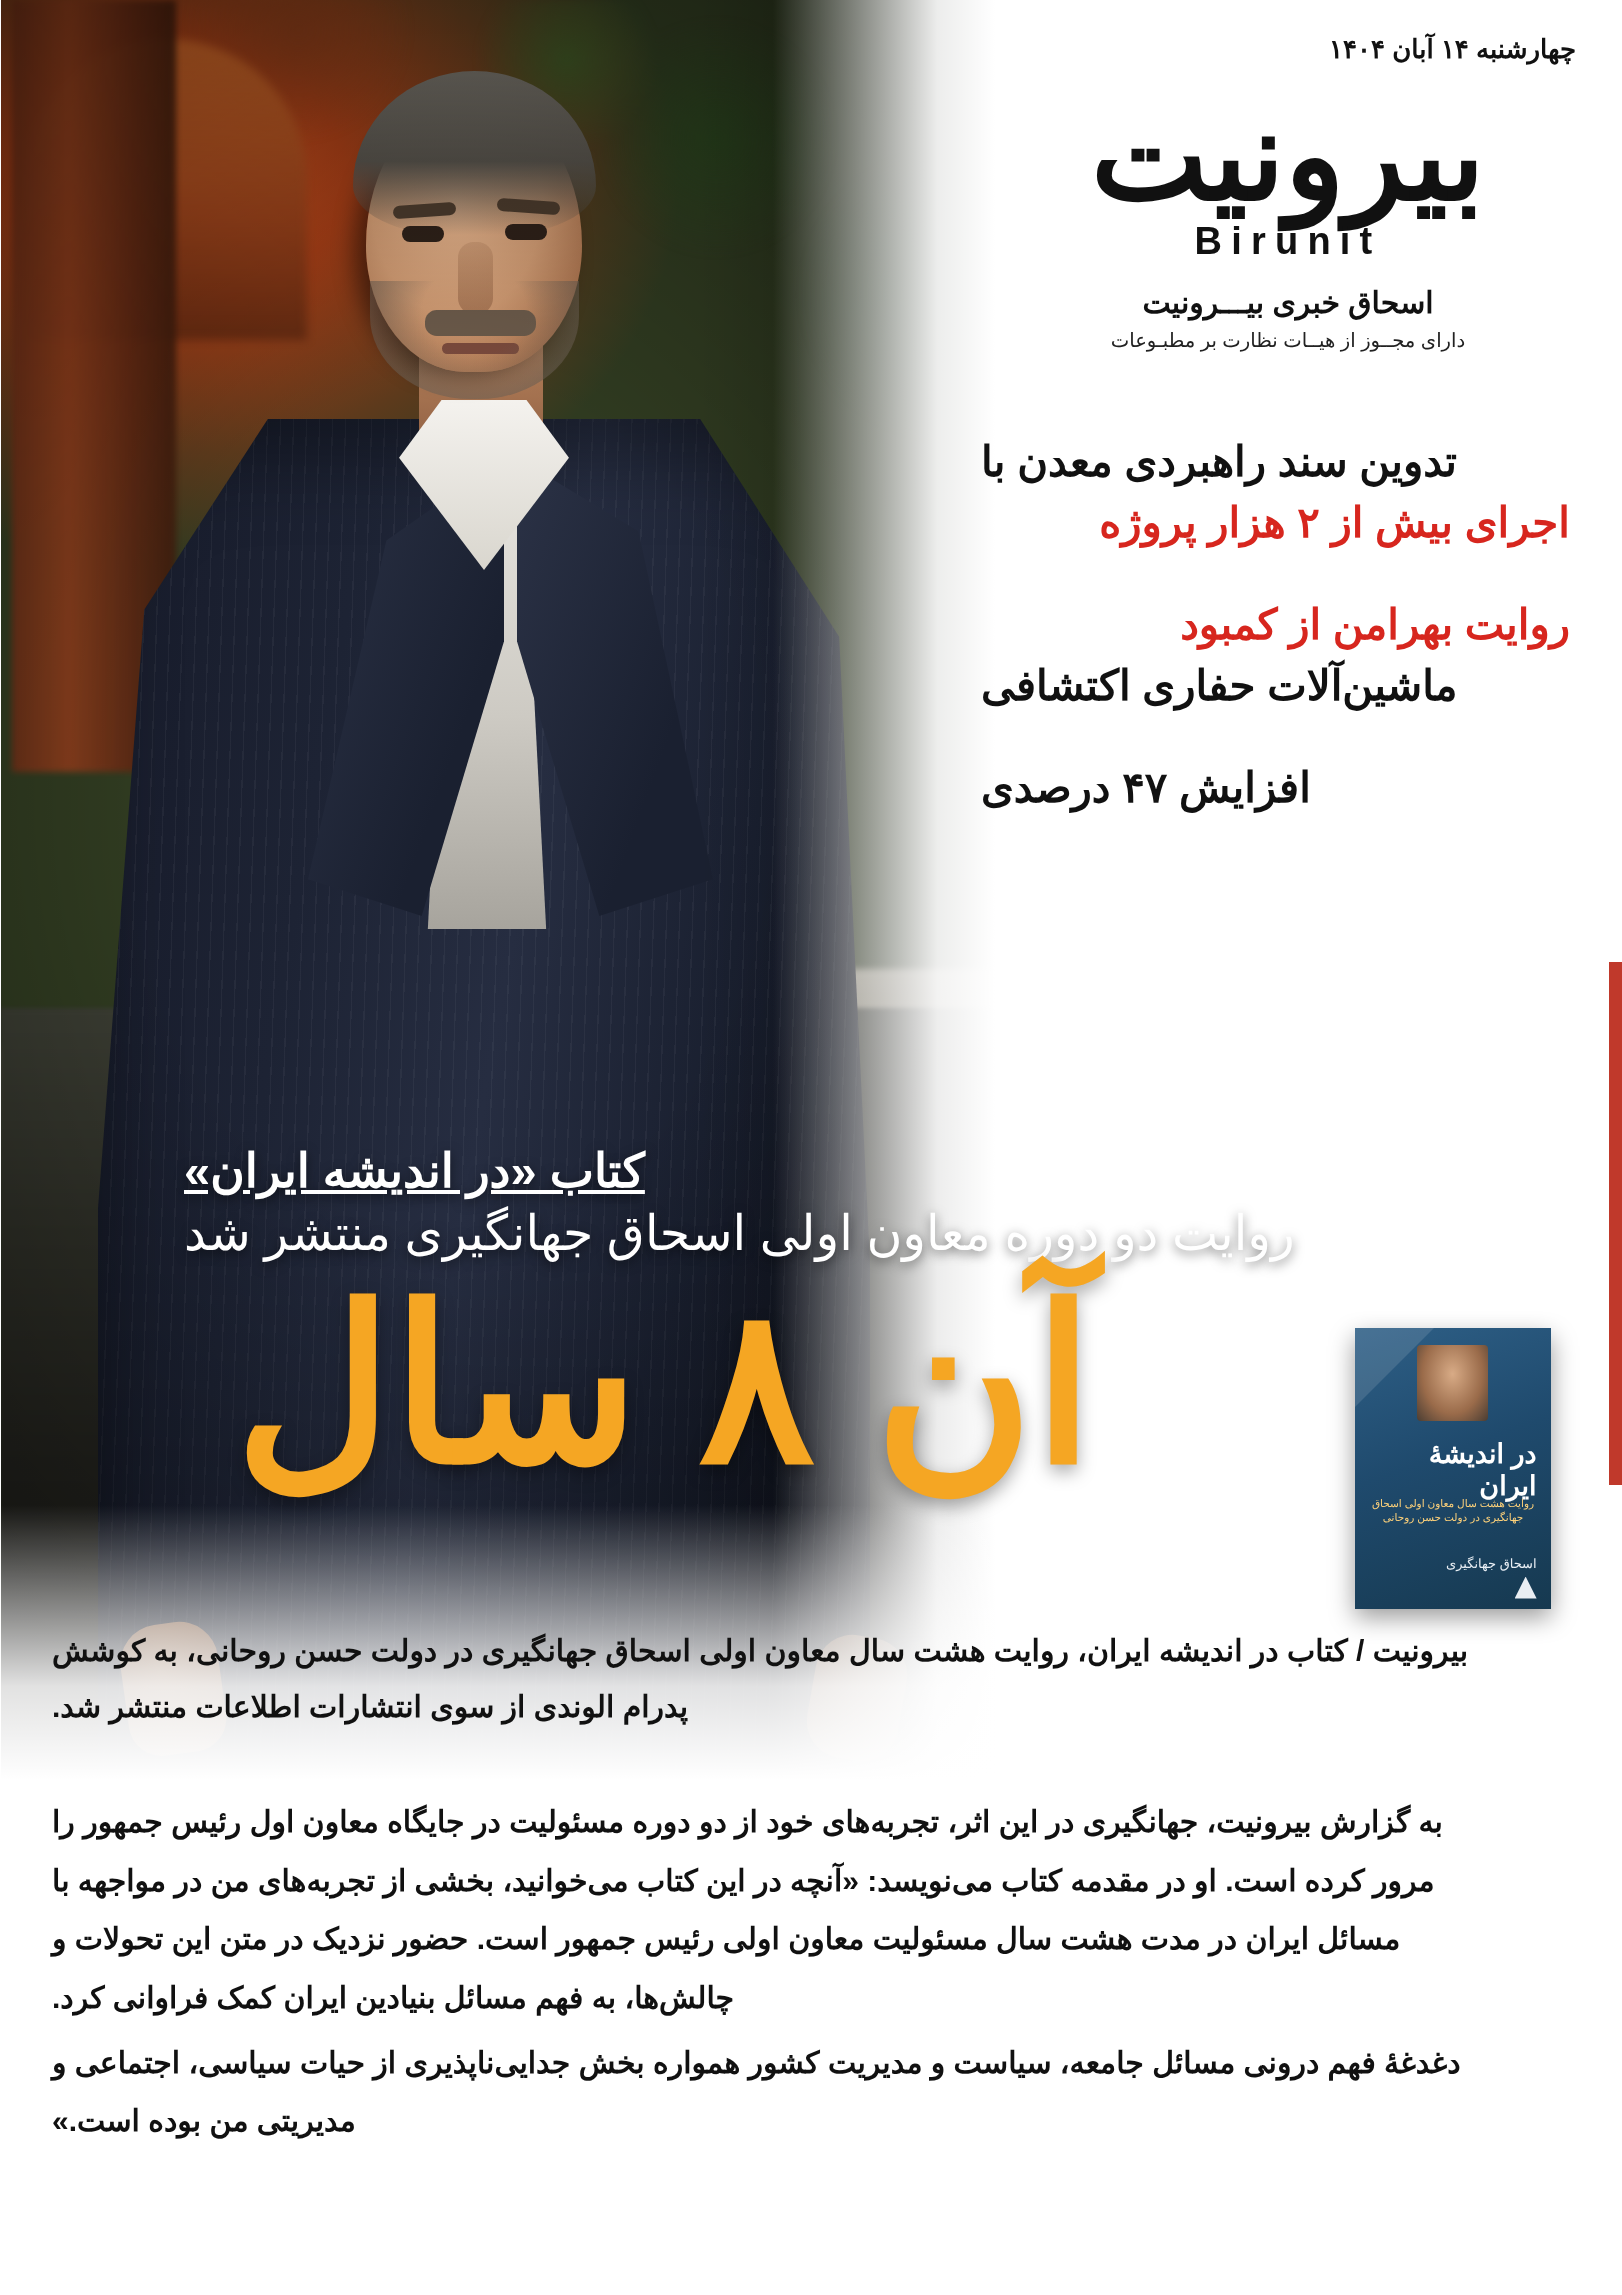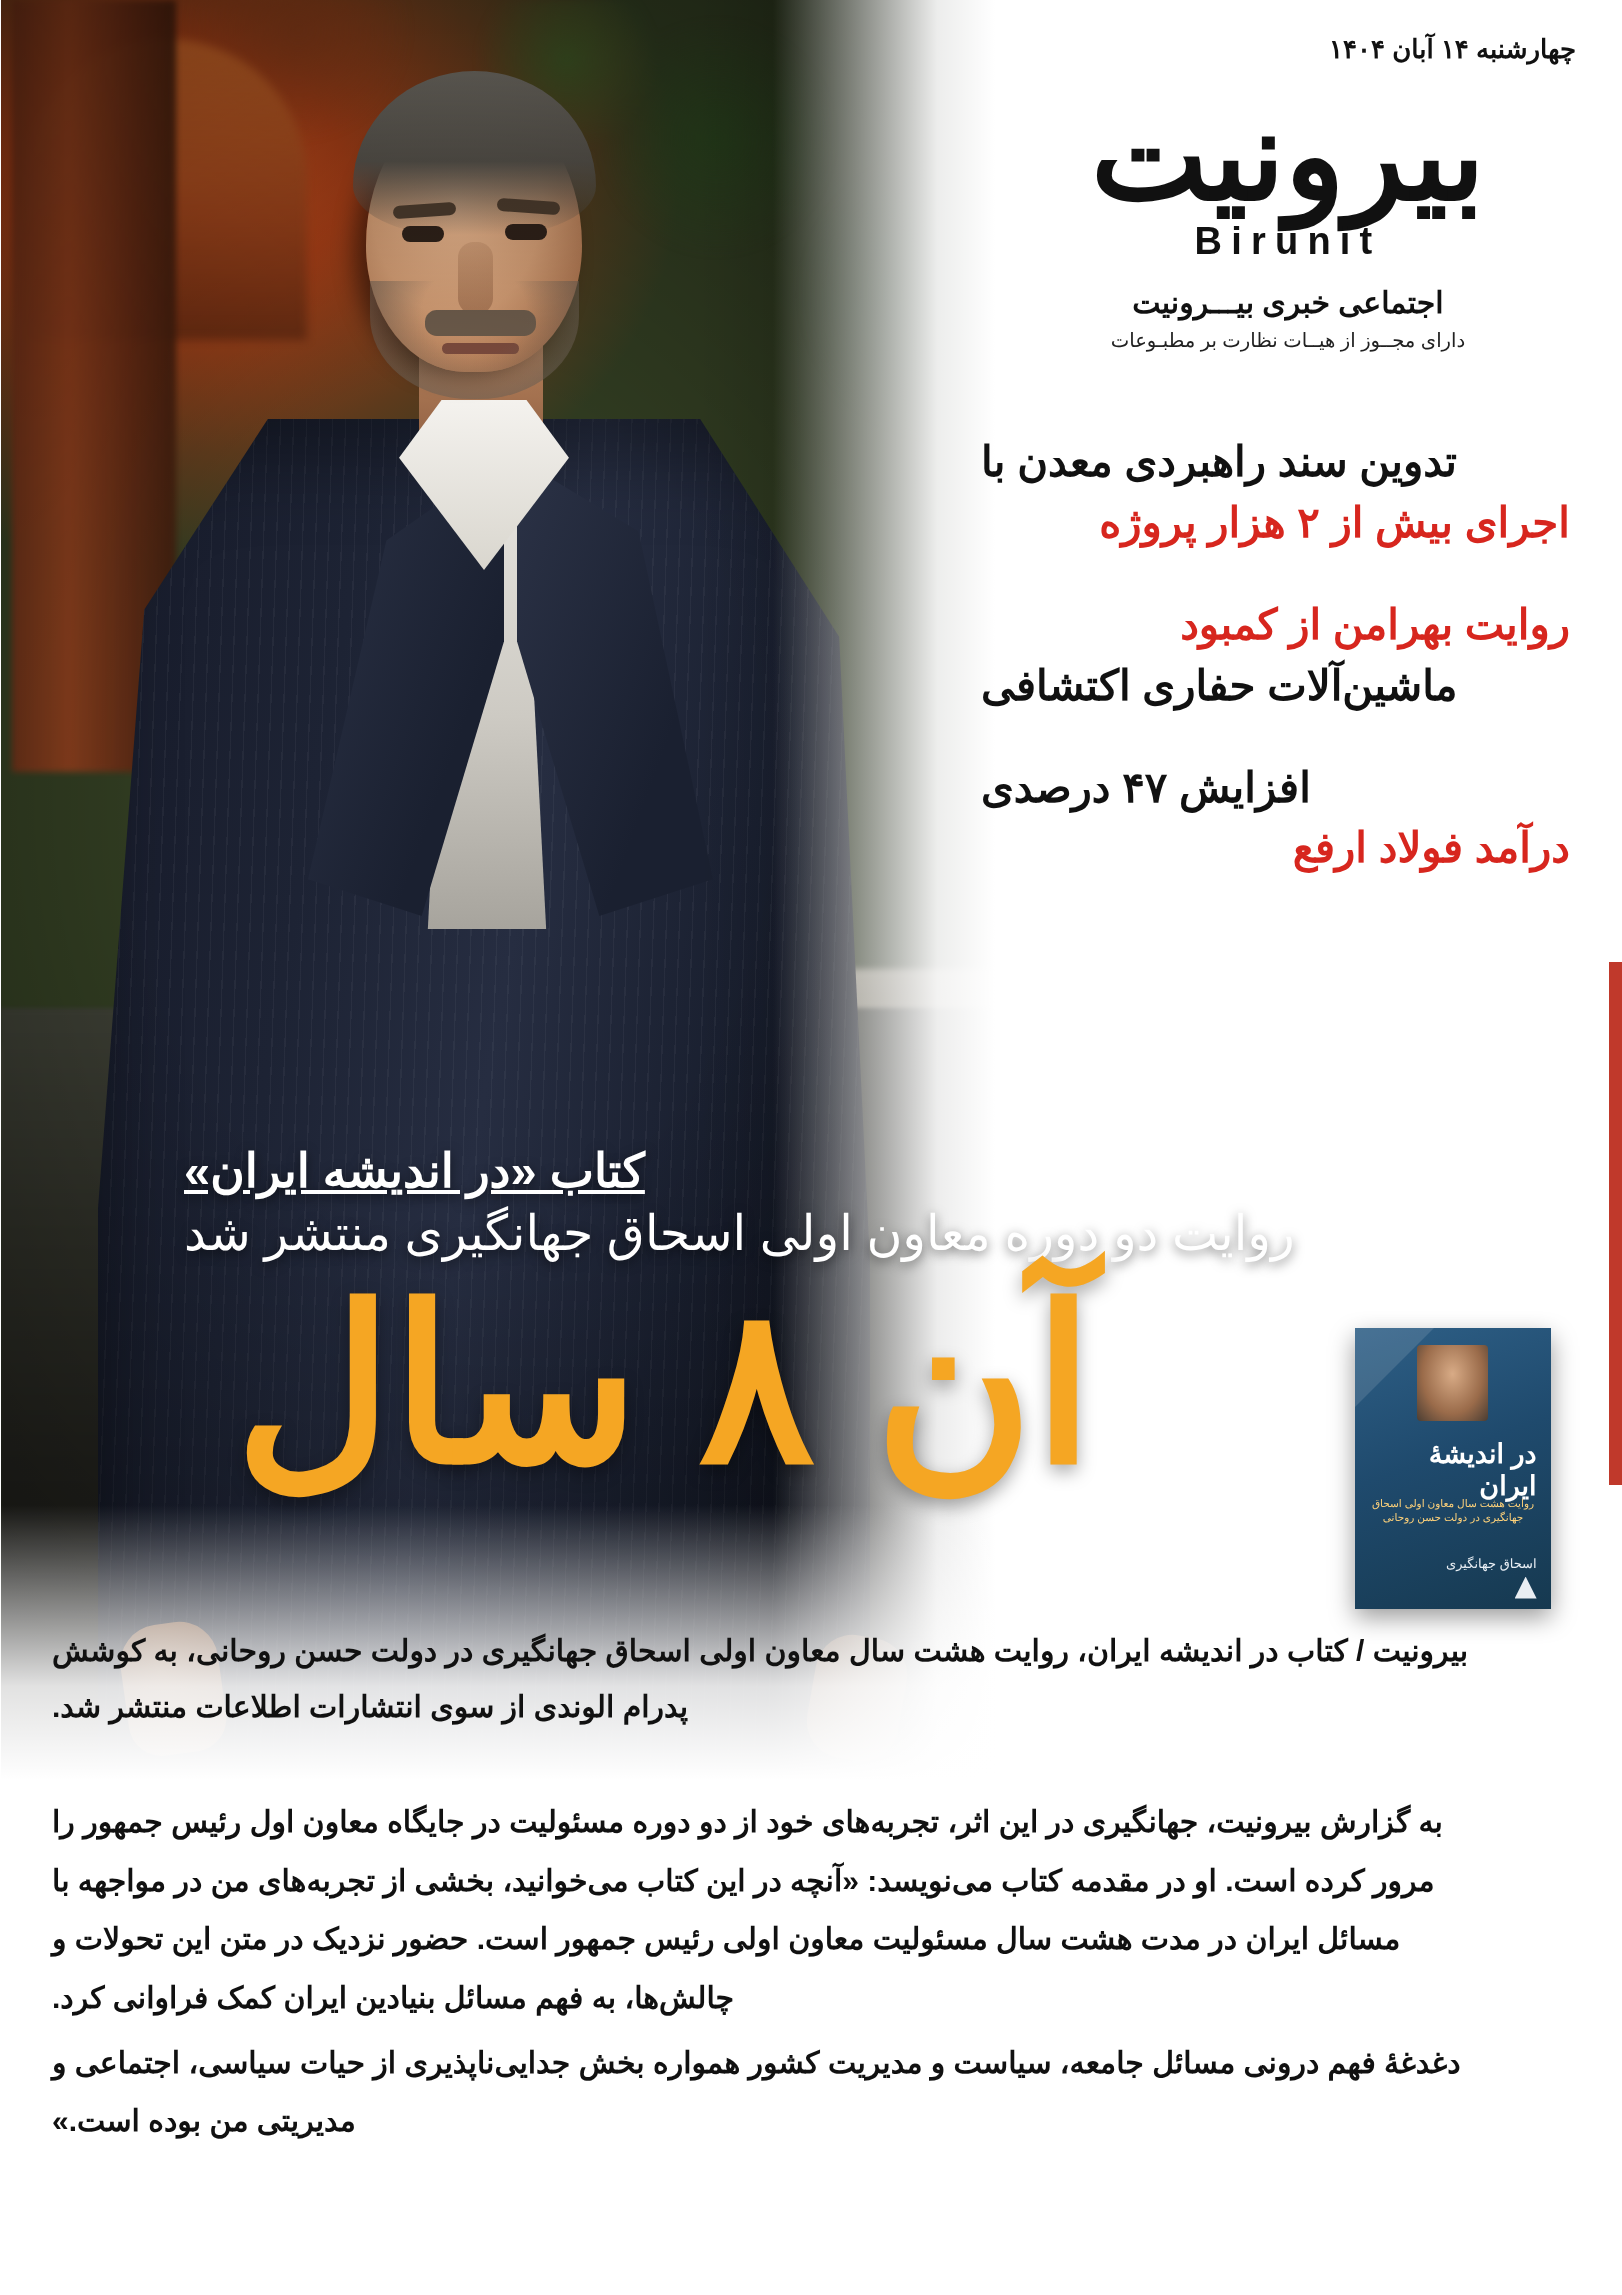--- a/index.html
+++ b/index.html
@@ -313,7 +313,7 @@
   <div class="masthead">
     <div class="logo-fa">بیرونیت</div>
     <div class="logo-en">Birunit</div>
-    <div class="logo-sub1">اجتماعی خبری بیـــرونیت</div>
+    <div class="logo-sub1">اسحاق خبری بیـــرونیت</div>
     <div class="logo-sub2">دارای مجــوز از هیــات نظارت بر مطبـوعات</div>
   </div>
 

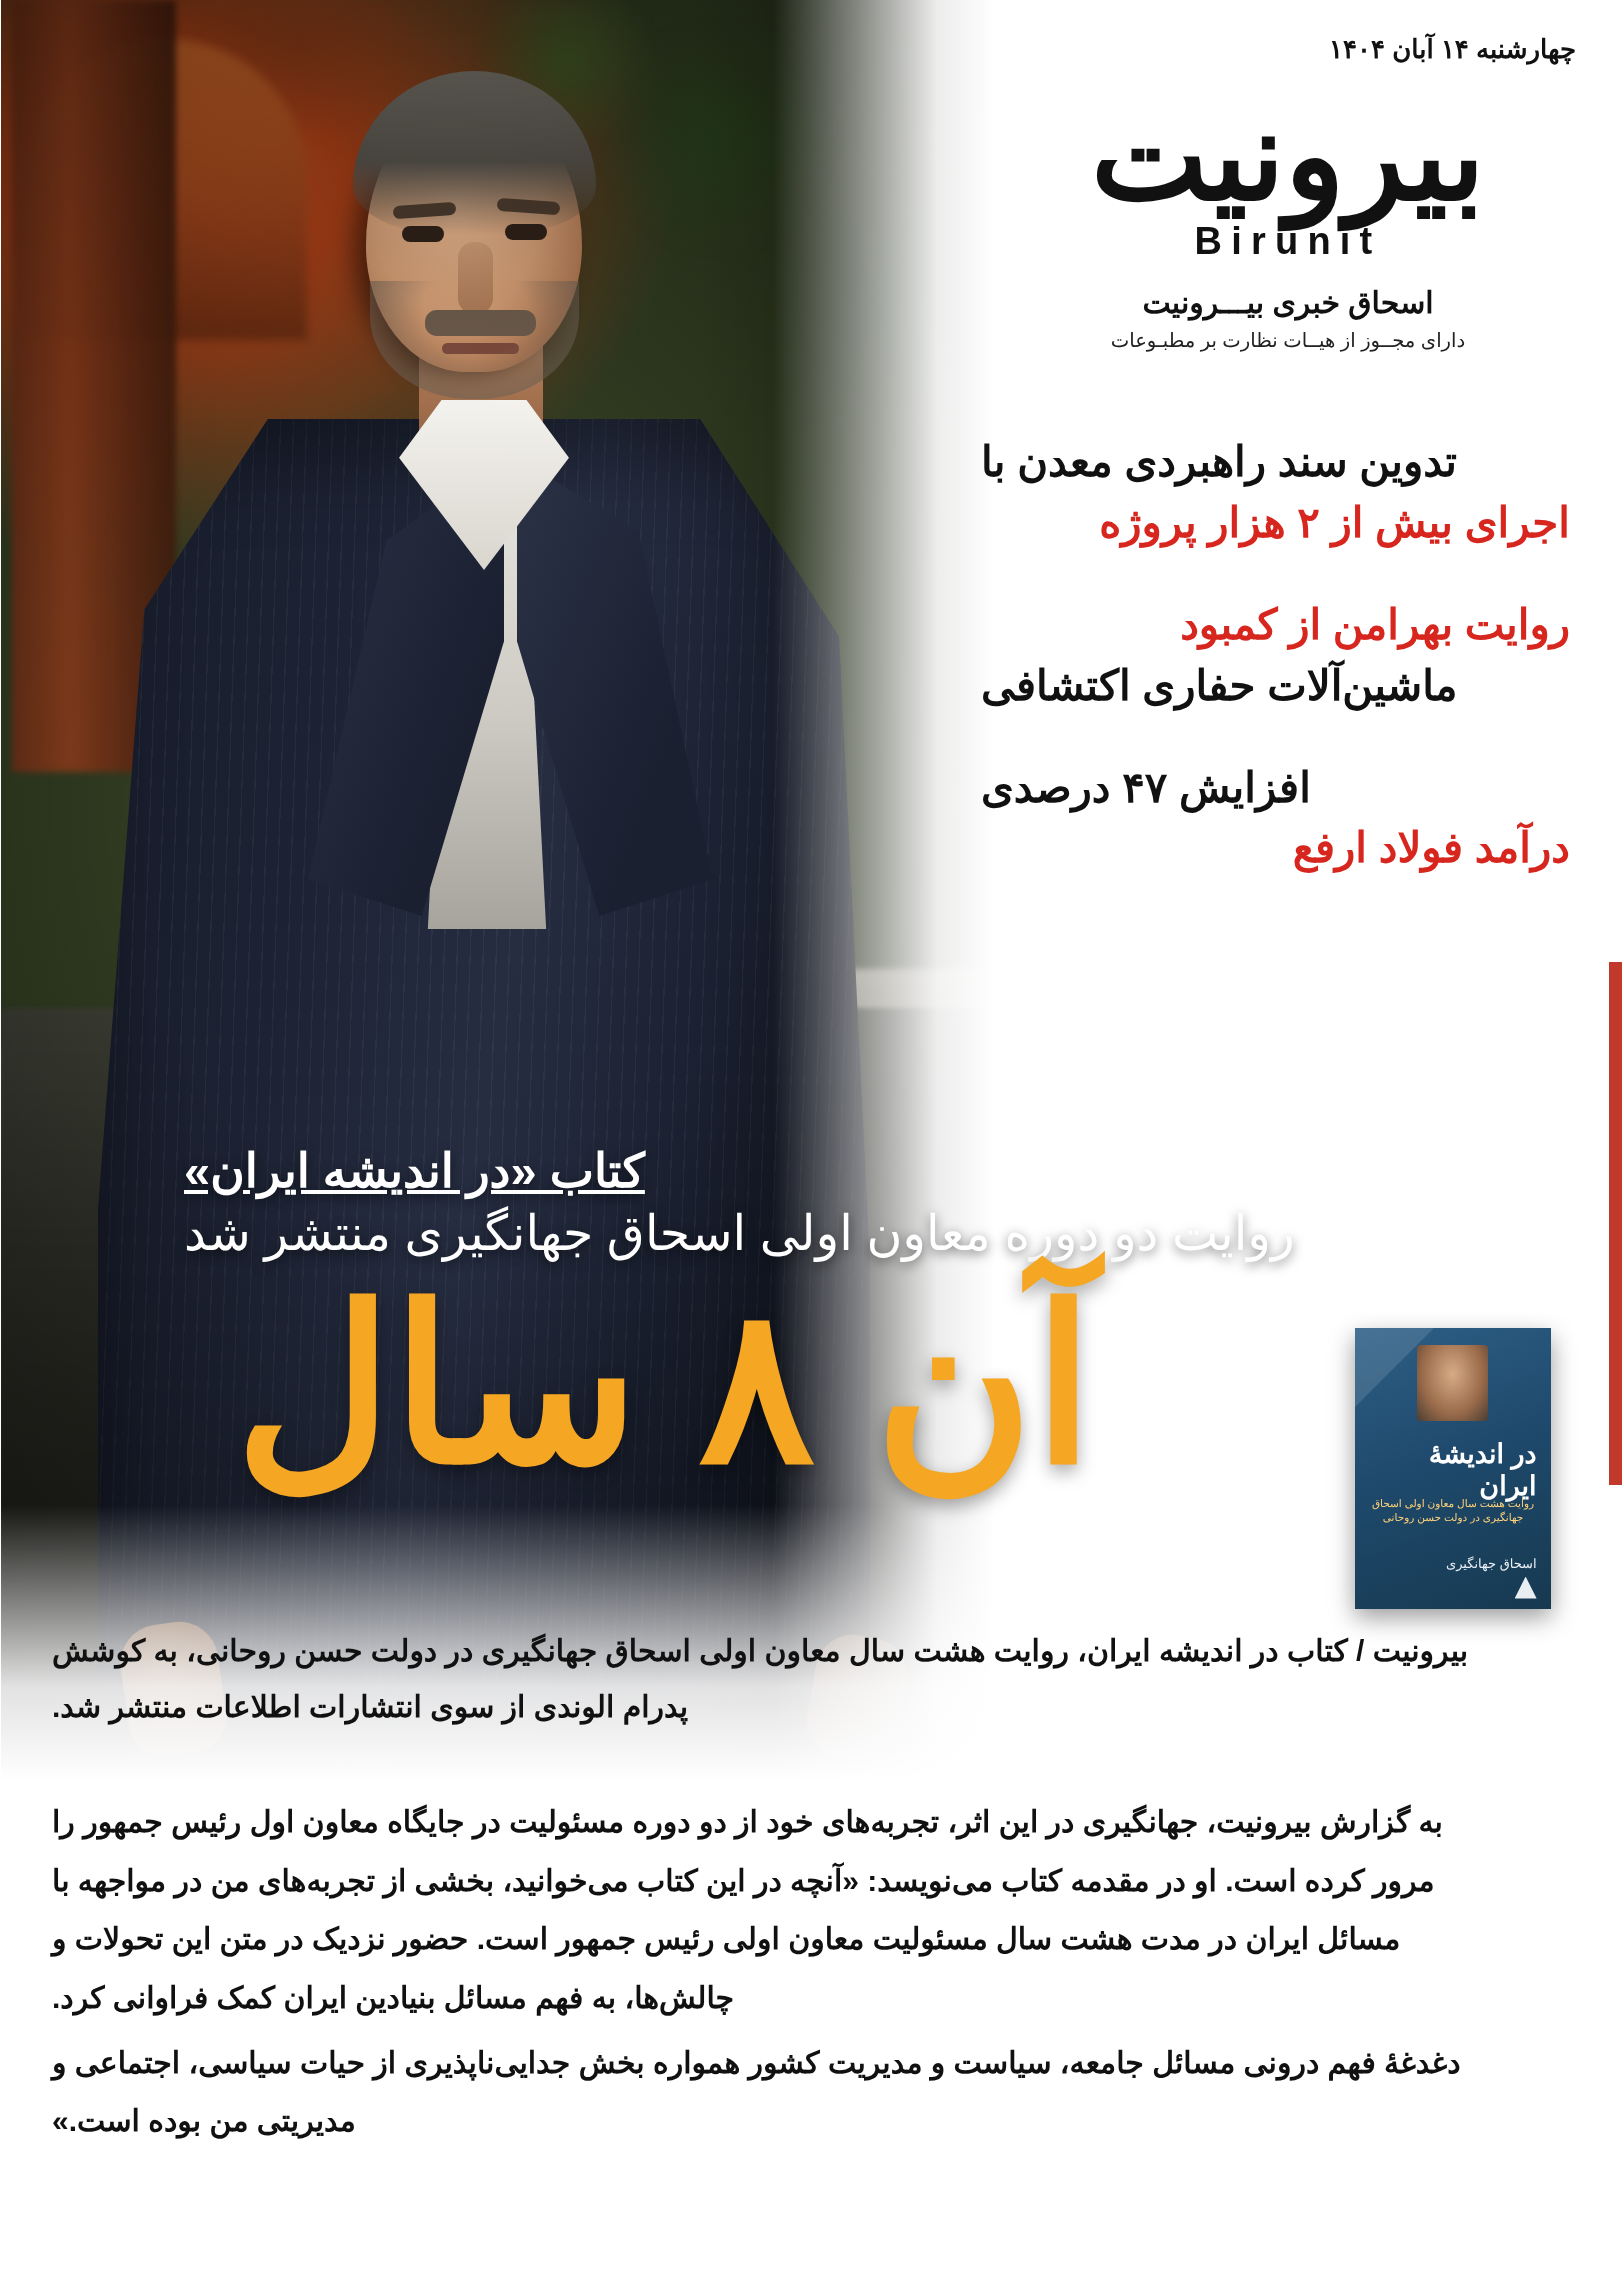--- a/index.html
+++ b/index.html
@@ -328,7 +328,6 @@
     </div>
     <div class="head-item">
       <span class="head-line">افزایش ۴۷ درصدی</span>
-      <span class="head-line hl-red">درآمد فولاد ارفع</span>
     </div>
   </div>
 

